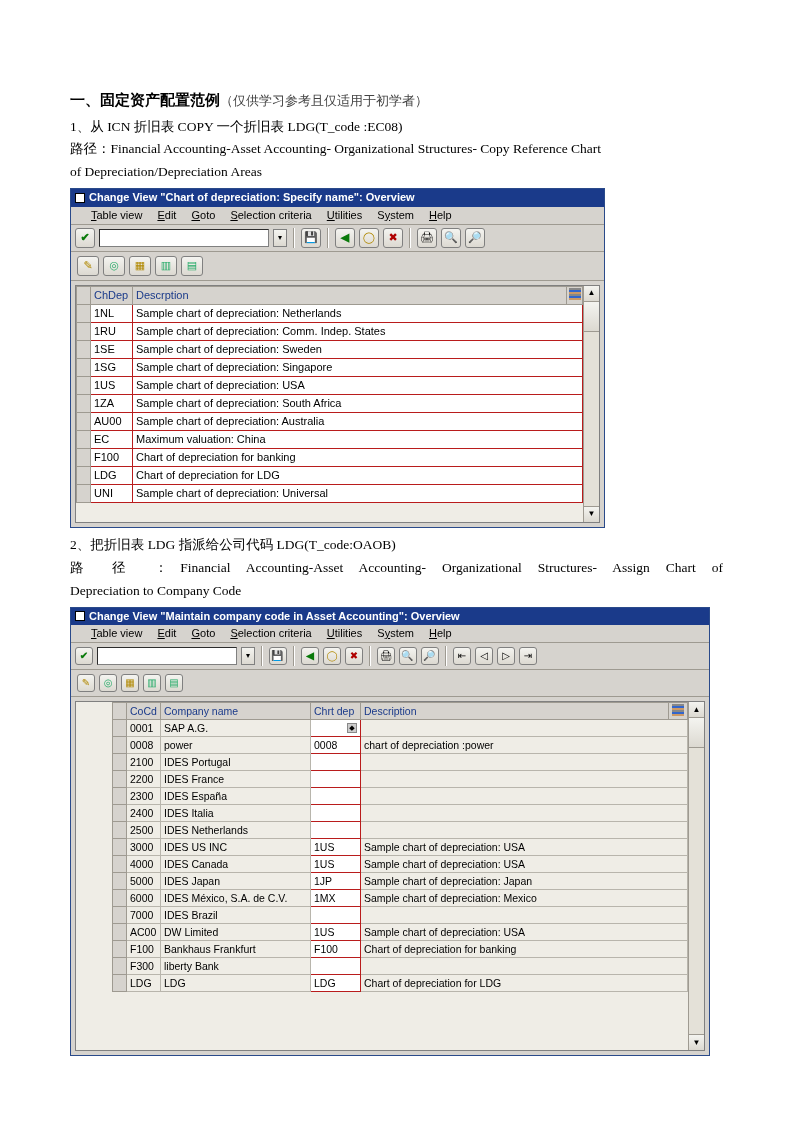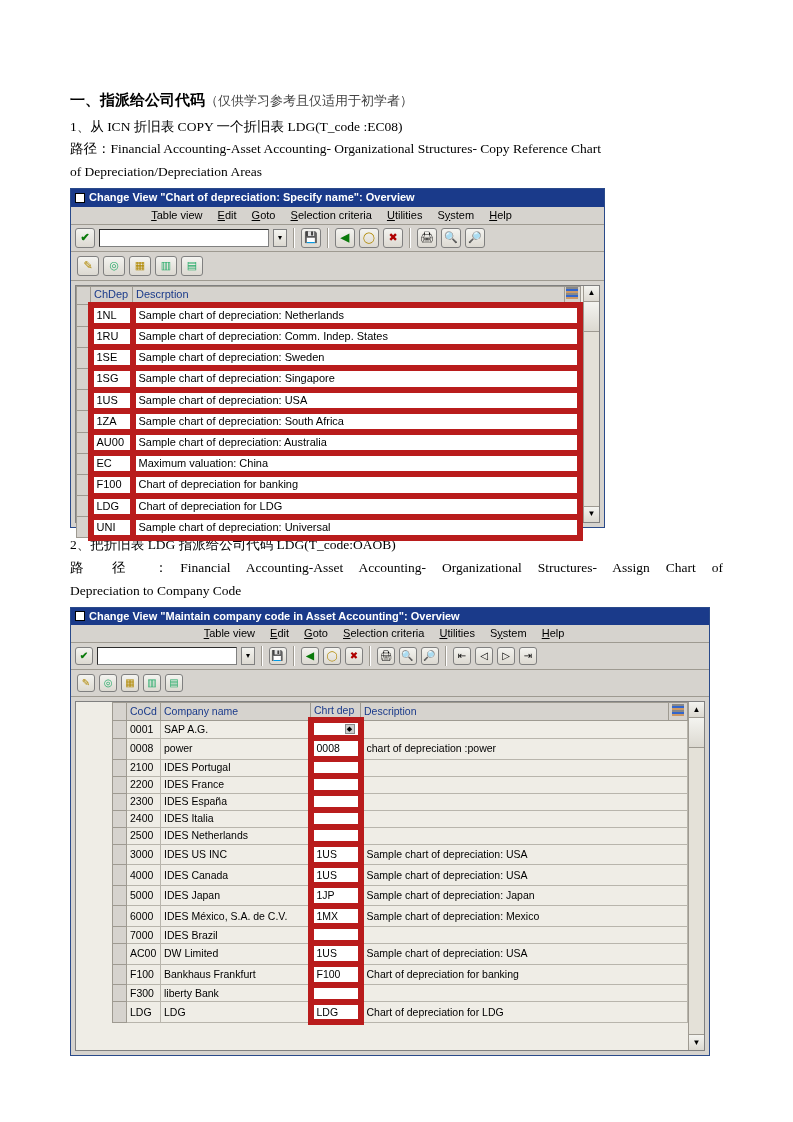--- a/index.html
+++ b/index.html
@@ -130,7 +130,7 @@
 <body>
 
 <div class="heading-line">
-  <span class="bold">一、指派给公司代码</span><span class="note">（仅供学习参考且仅适用于初学者）</span>
+  <span class="bold">一、固定资产配置范例</span><span class="note">（仅供学习参考且仅适用于初学者）</span>
 </div>
 <div class="p-line">1、从 ICN 折旧表 COPY 一个折旧表 LDG(T_code :EC08)</div>
 <div class="p-line">路径：Financial Accounting-Asset Accounting- Organizational Structures- Copy Reference Chart</div>

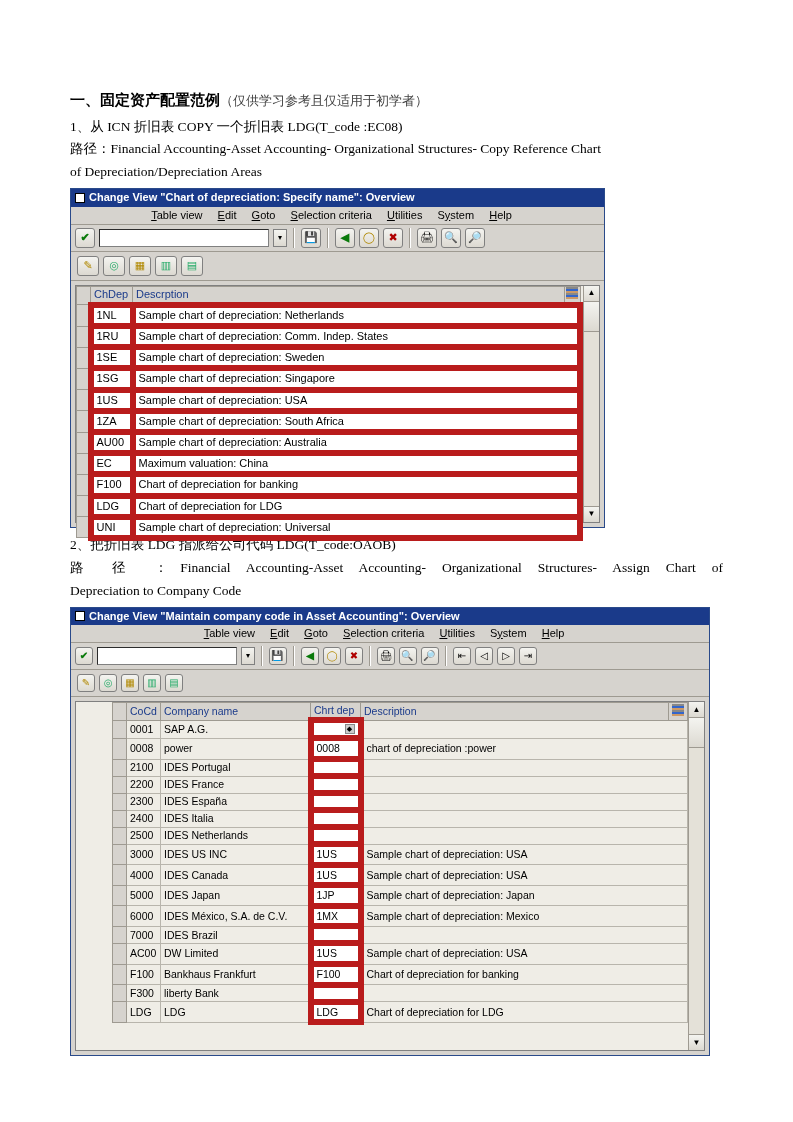--- a/index.html
+++ b/index.html
@@ -40,7 +40,7 @@
     gap: 4px;
   }
   .titlebar .sq { width: 10px; height: 10px; background: #fff; display: inline-block; border: 1px solid #000; font-size: 8px; line-height: 8px; text-align: center; color:#000; }
-  .menubar { background: #d6d3ce; padding: 2px 4px; border-bottom: 1px solid #9e9a91; text-align: center; }
+  .menubar { background: #d6d3ce; padding: 2px 20px; border-bottom: 1px solid #9e9a91; }
   .menubar span { margin-right: 12px; cursor: pointer; }
   .menubar span u { text-decoration: underline; }
   .toolbar { background: #d6d3ce; padding: 3px 4px; border-bottom: 1px solid #9e9a91; display: flex; align-items: center; gap: 4px; }

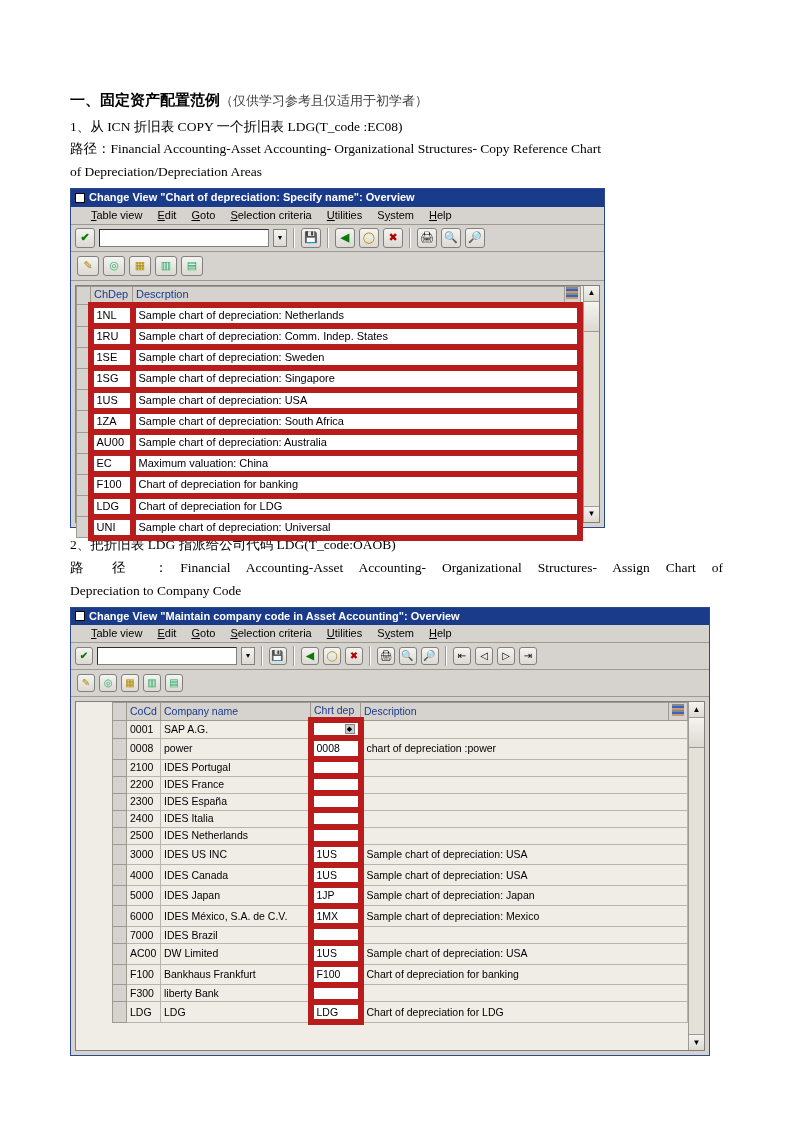--- a/index.html
+++ b/index.html
@@ -99,7 +99,7 @@
   }
   .grid-table td.cell {
     background: #fff;
-    border: 6px solid #b91c1c;
+    border: 1px solid #b91c1c;
     font-size: 11px;
   }
   .grid-table td.cell-gray {

